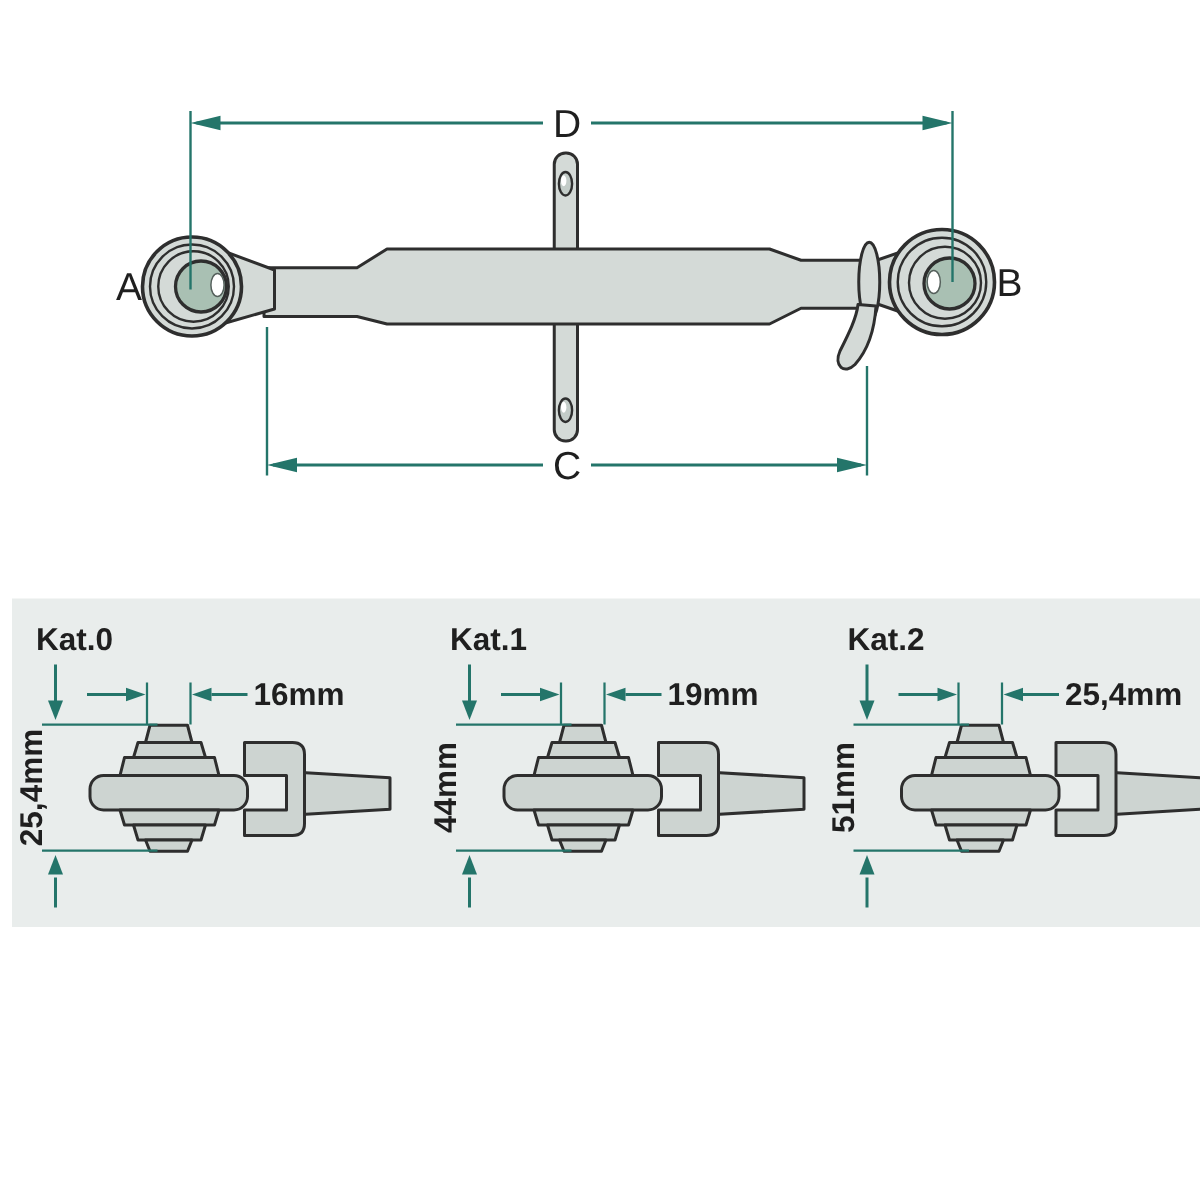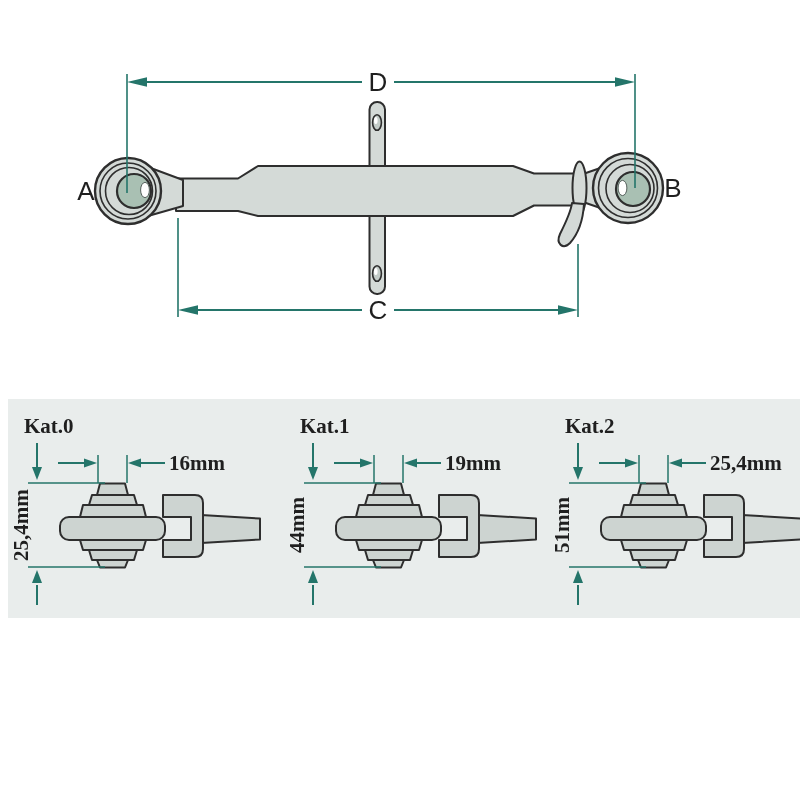--- a/index.html
+++ b/index.html
@@ -11,7 +11,6 @@
   #category-panel{
     position:absolute;left:8px;top:399px;width:792px;height:219px;
     background:#e9edec;
-    font-family:Liberation Serif, serif;
   }
   svg{display:block;}
   text{fill:#1f1f1f;}

